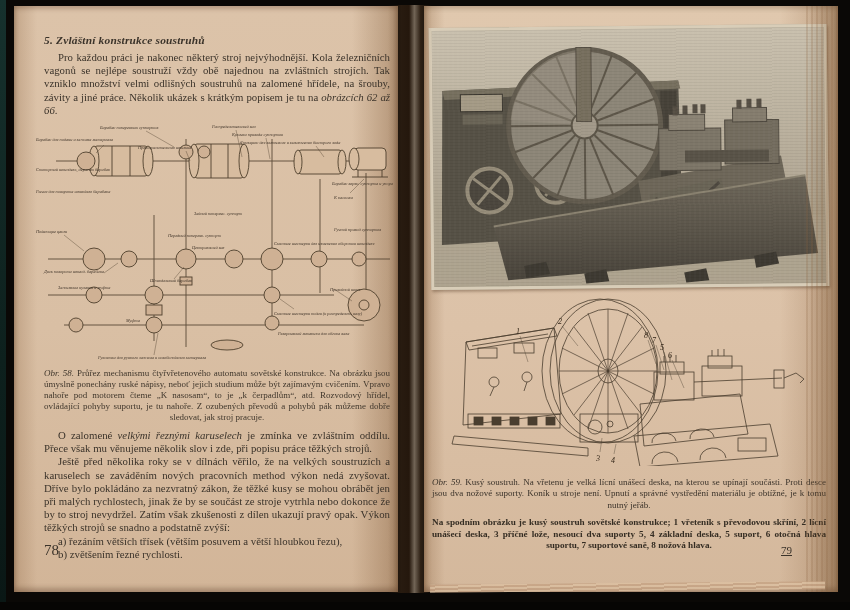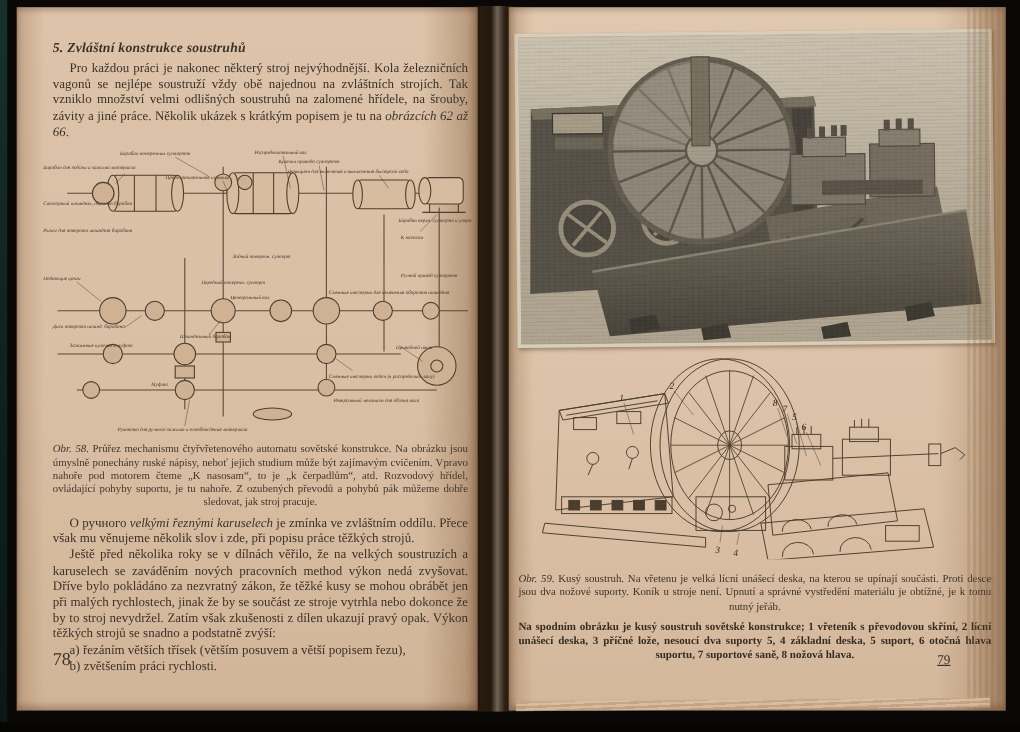--- a/index.html
+++ b/index.html
@@ -213,7 +213,7 @@
 
       <p class="caption"><i>Obr. 58.</i><span>Průřez mechanismu čtyřvřetenového automatu sovětské konstrukce. Na obrázku jsou úmyslně ponechány ruské nápisy, neboť jejich studium může být zajímavým cvičením. Vpravo nahoře pod motorem čteme „K nasosam“, to je „k čerpadlům“, atd. Rozvodový hřídel, ovládající pohyby suportu, je tu nahoře. Z ozubených převodů a pohybů pák můžeme dobře sledovat, jak stroj pracuje.</span></p>
 
-      <p class="body indent"><span>O ручного </span><i>velkými řeznými karuselech</i><span> je zmínka ve zvláštním oddílu. Přece však mu věnujeme několik slov i zde, při popisu práce těžkých strojů.</span></p>
+      <p class="body indent"><span>O zalomené </span><i>velkými řeznými karuselech</i><span> je zmínka ve zvláštním oddílu. Přece však mu věnujeme několik slov i zde, při popisu práce těžkých strojů.</span></p>
 
       <p class="body indent">Ještě před několika roky se v dílnách věřilo, že na velkých soustruzích a karuselech se zaváděním nových pracovních method výkon nedá zvyšovat. Dříve bylo pokládáno za nezvratný zákon, že těžké kusy se mohou obrábět jen při malých rychlostech, jinak že by se součást ze stroje vytrhla nebo dokonce že by to stroj nevydržel. Zatím však zkušenosti z dílen ukazují pravý opak. Výkon těžkých strojů se snadno a podstatně zvýší:</p>
 

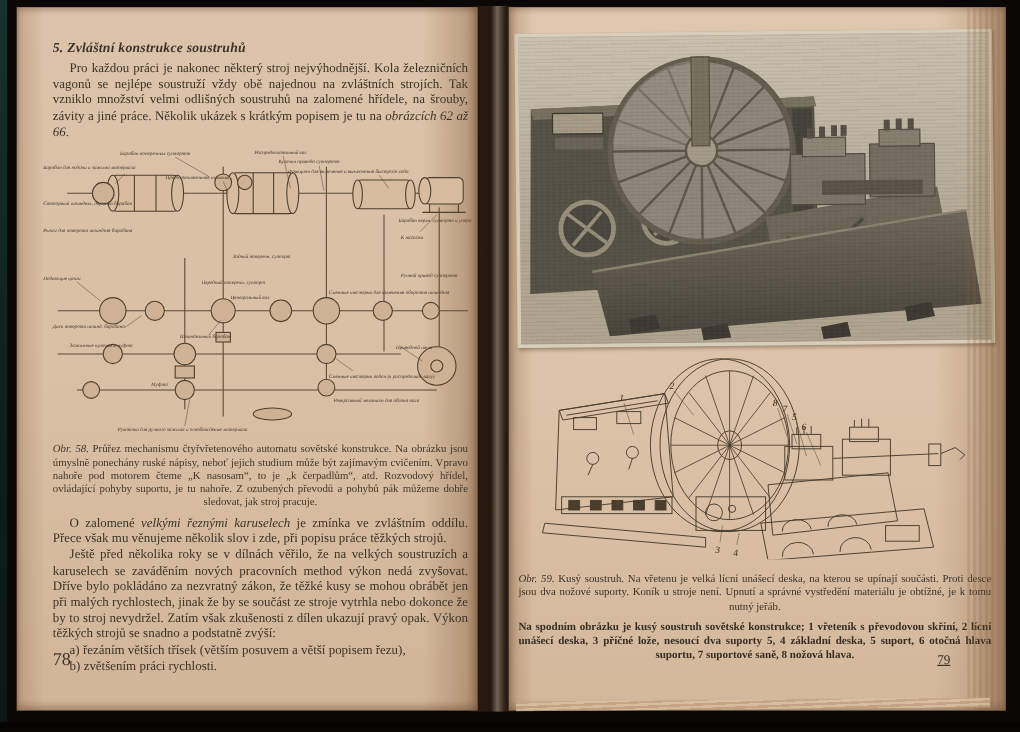--- a/index.html
+++ b/index.html
@@ -218,7 +218,7 @@
       <p class="body indent">Ještě před několika roky se v dílnách věřilo, že na velkých soustruzích a karuselech se zaváděním nových pracovních method výkon nedá zvyšovat. Dříve bylo pokládáno za nezvratný zákon, že těžké kusy se mohou obrábět jen při malých rychlostech, jinak že by se součást ze stroje vytrhla nebo dokonce že by to stroj nevydržel. Zatím však zkušenosti z dílen ukazují pravý opak. Výkon těžkých strojů se snadno a podstatně zvýší:</p>
 
       <div class="list">
-        <div>a) řezáním větších třísek (větším posuvem a větší popisem řezu),</div>
+        <div>a) řezáním větších třísek (větším posuvem a větší hloubkou řezu),</div>
         <div>b) zvětšením práci rychlosti.</div>
       </div>
     </div>

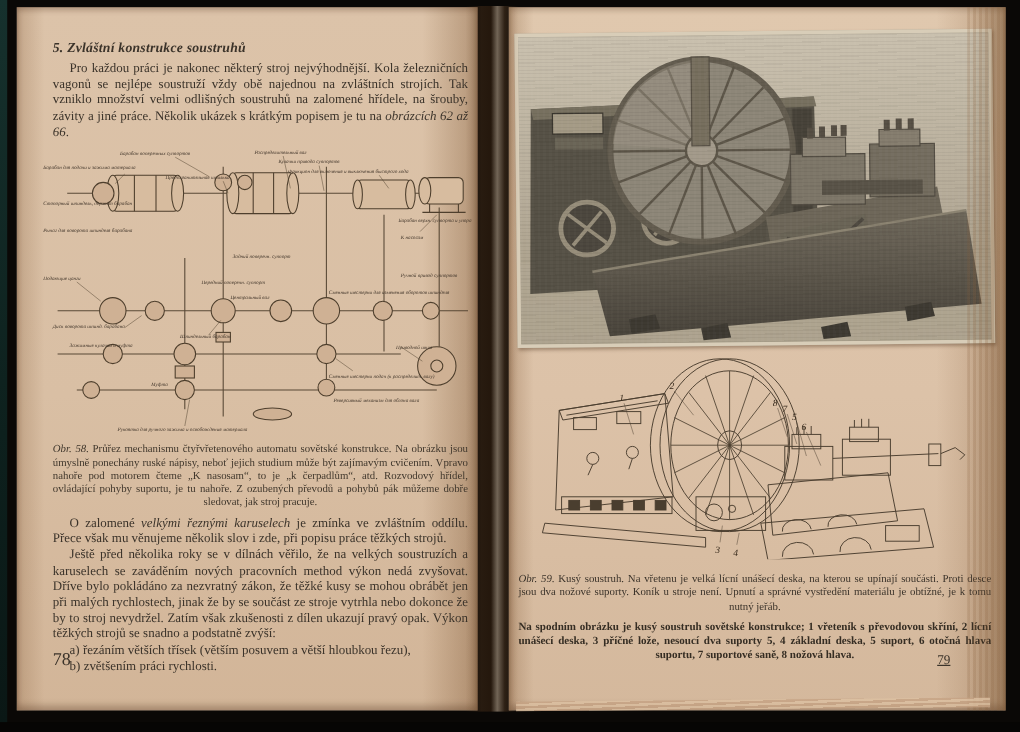--- a/index.html
+++ b/index.html
@@ -219,7 +219,7 @@
 
       <div class="list">
         <div>a) řezáním větších třísek (větším posuvem a větší hloubkou řezu),</div>
-        <div>b) zvětšením práci rychlosti.</div>
+        <div>b) zvětšením řezné rychlosti.</div>
       </div>
     </div>
     <div class="pagenum-left">78</div>

